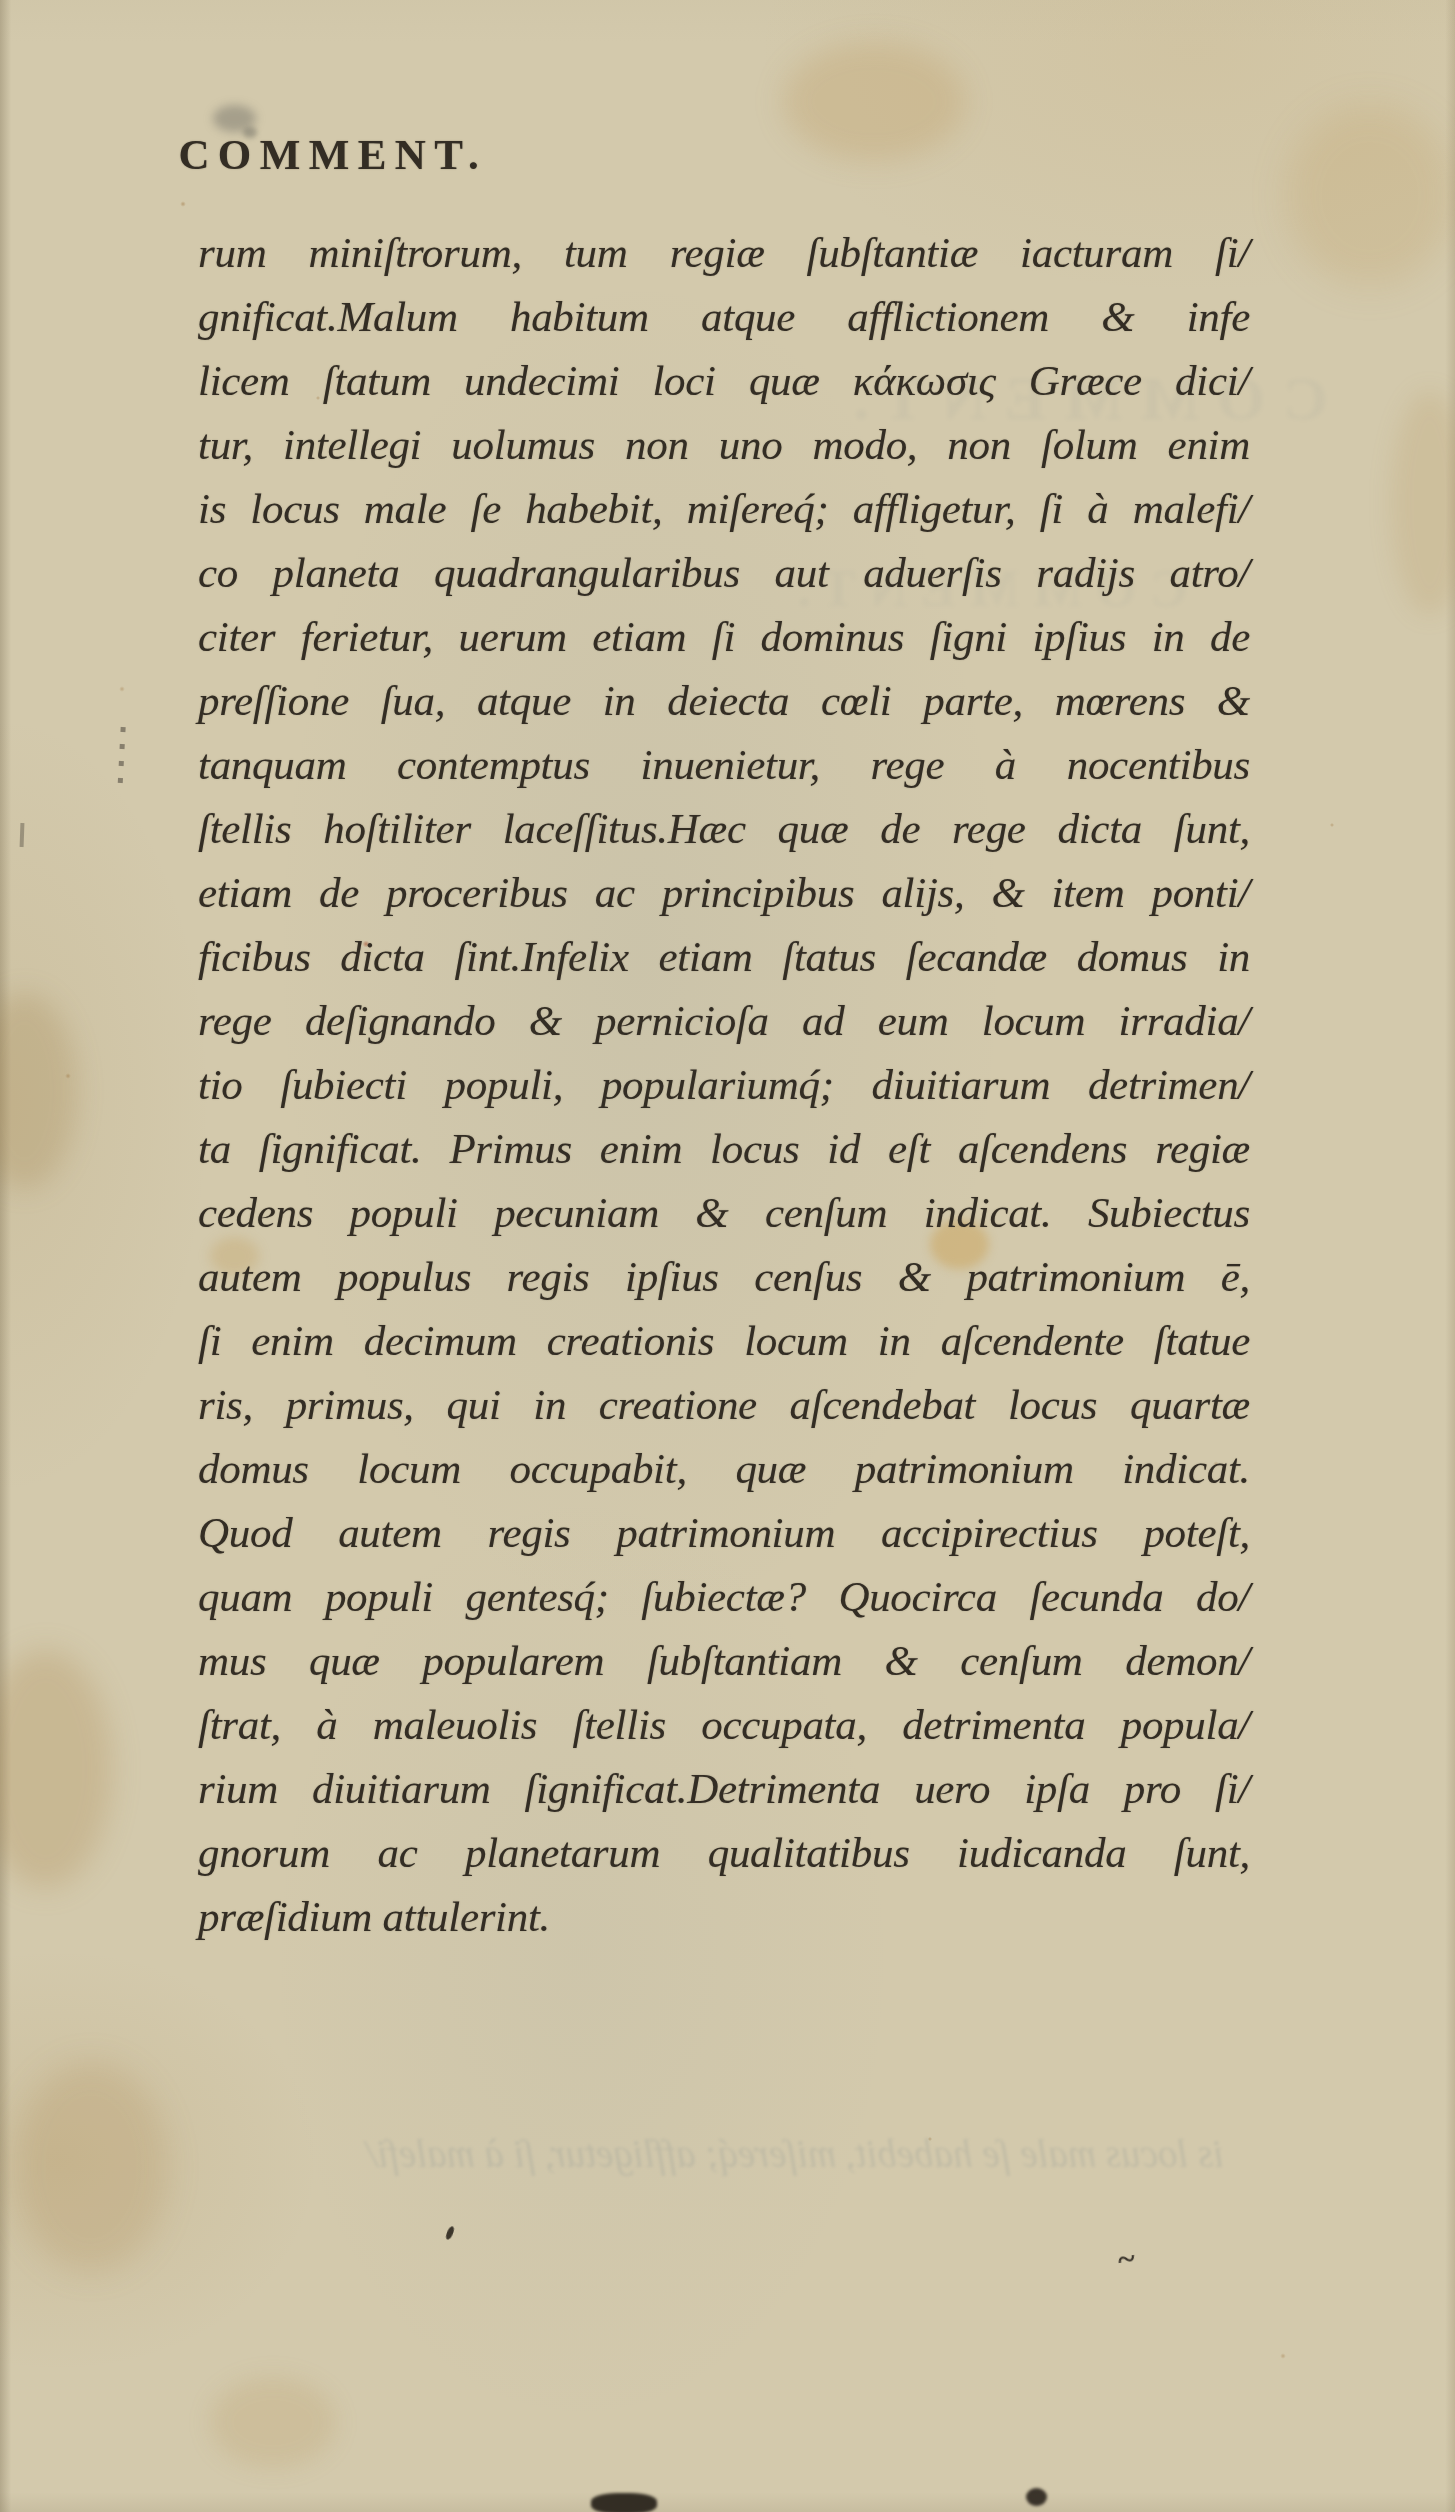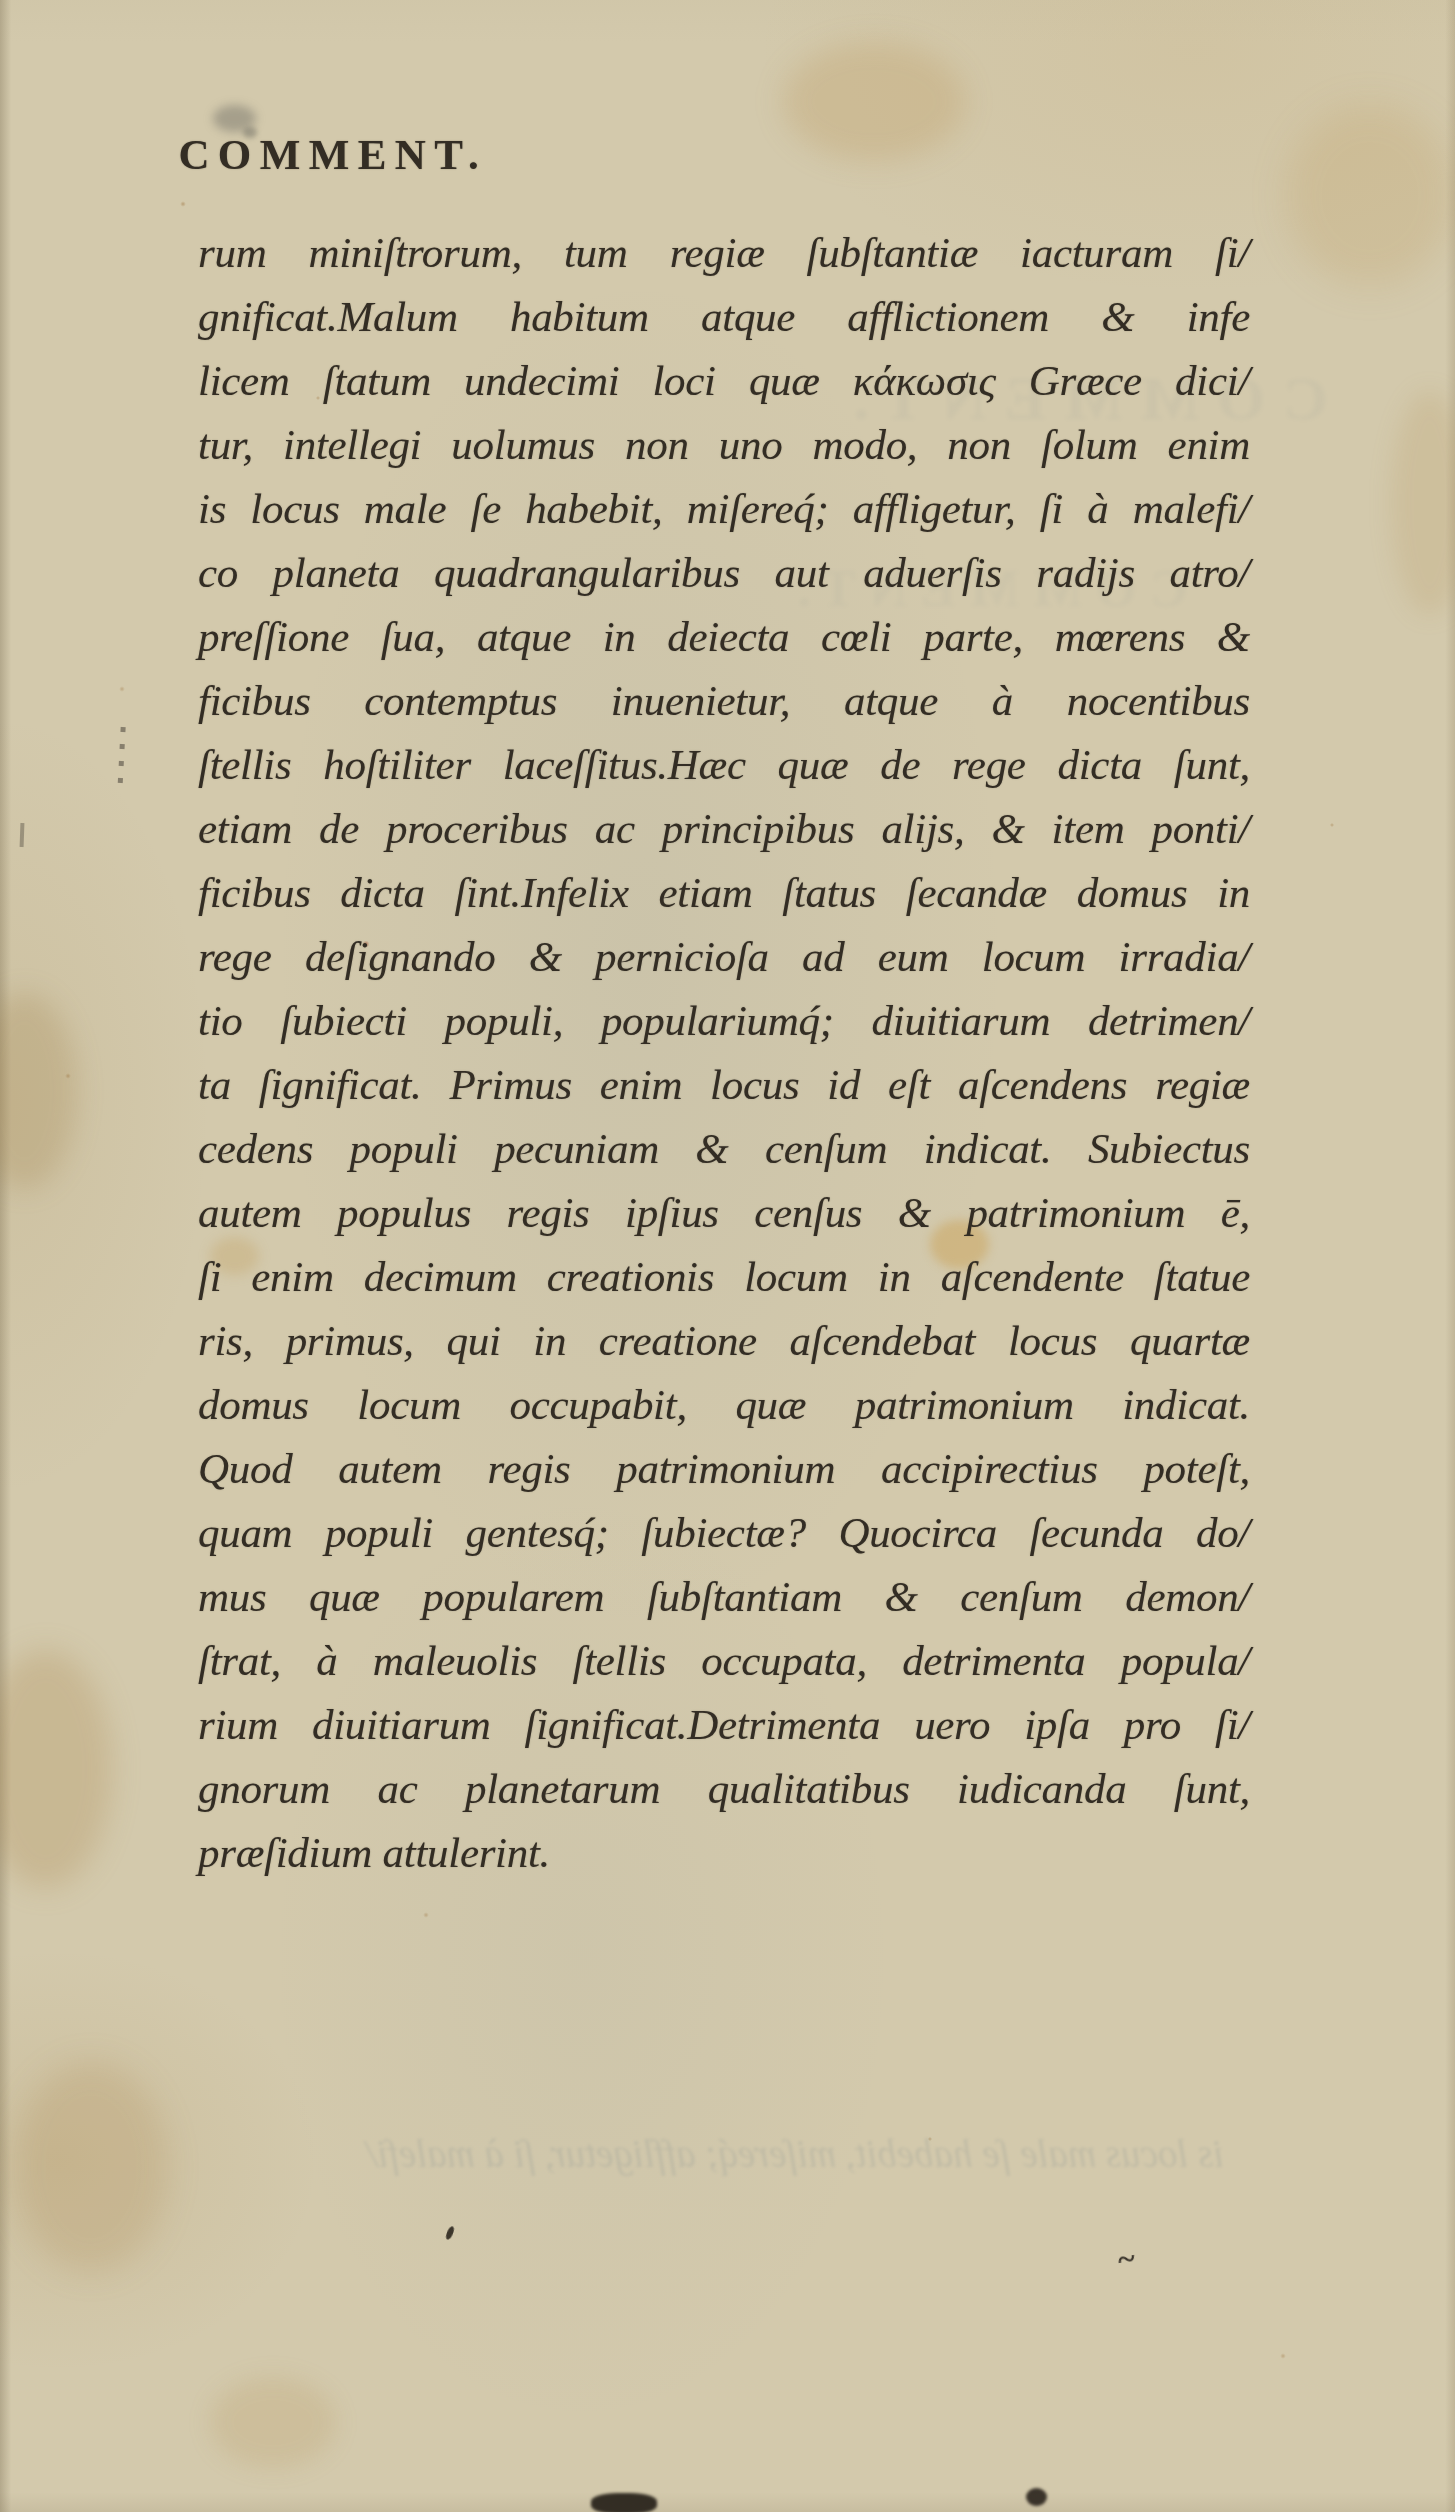--- a/index.html
+++ b/index.html
@@ -122,6 +122,7 @@
     <div class="line">tur, intellegi uolumus non uno modo, non ſolum enim</div>
     <div class="line">is locus male ſe habebit, miſereq́; affligetur, ſi à malefi/</div>
     <div class="line">co planeta quadrangularibus aut aduerſis radijs atro/</div>
+    <div class="line">citer ferietur, uerum etiam ſi dominus ſigni ipſius in de</div>
     <div class="line">preſſione ſua, atque in deiecta cœli parte, mœrens &amp;</div>
     <div class="line">ficibus contemptus inuenietur, atque à nocentibus</div>
     <div class="line">ſtellis hoſtiliter laceſſitus.Hæc quæ de rege dicta ſunt,</div>

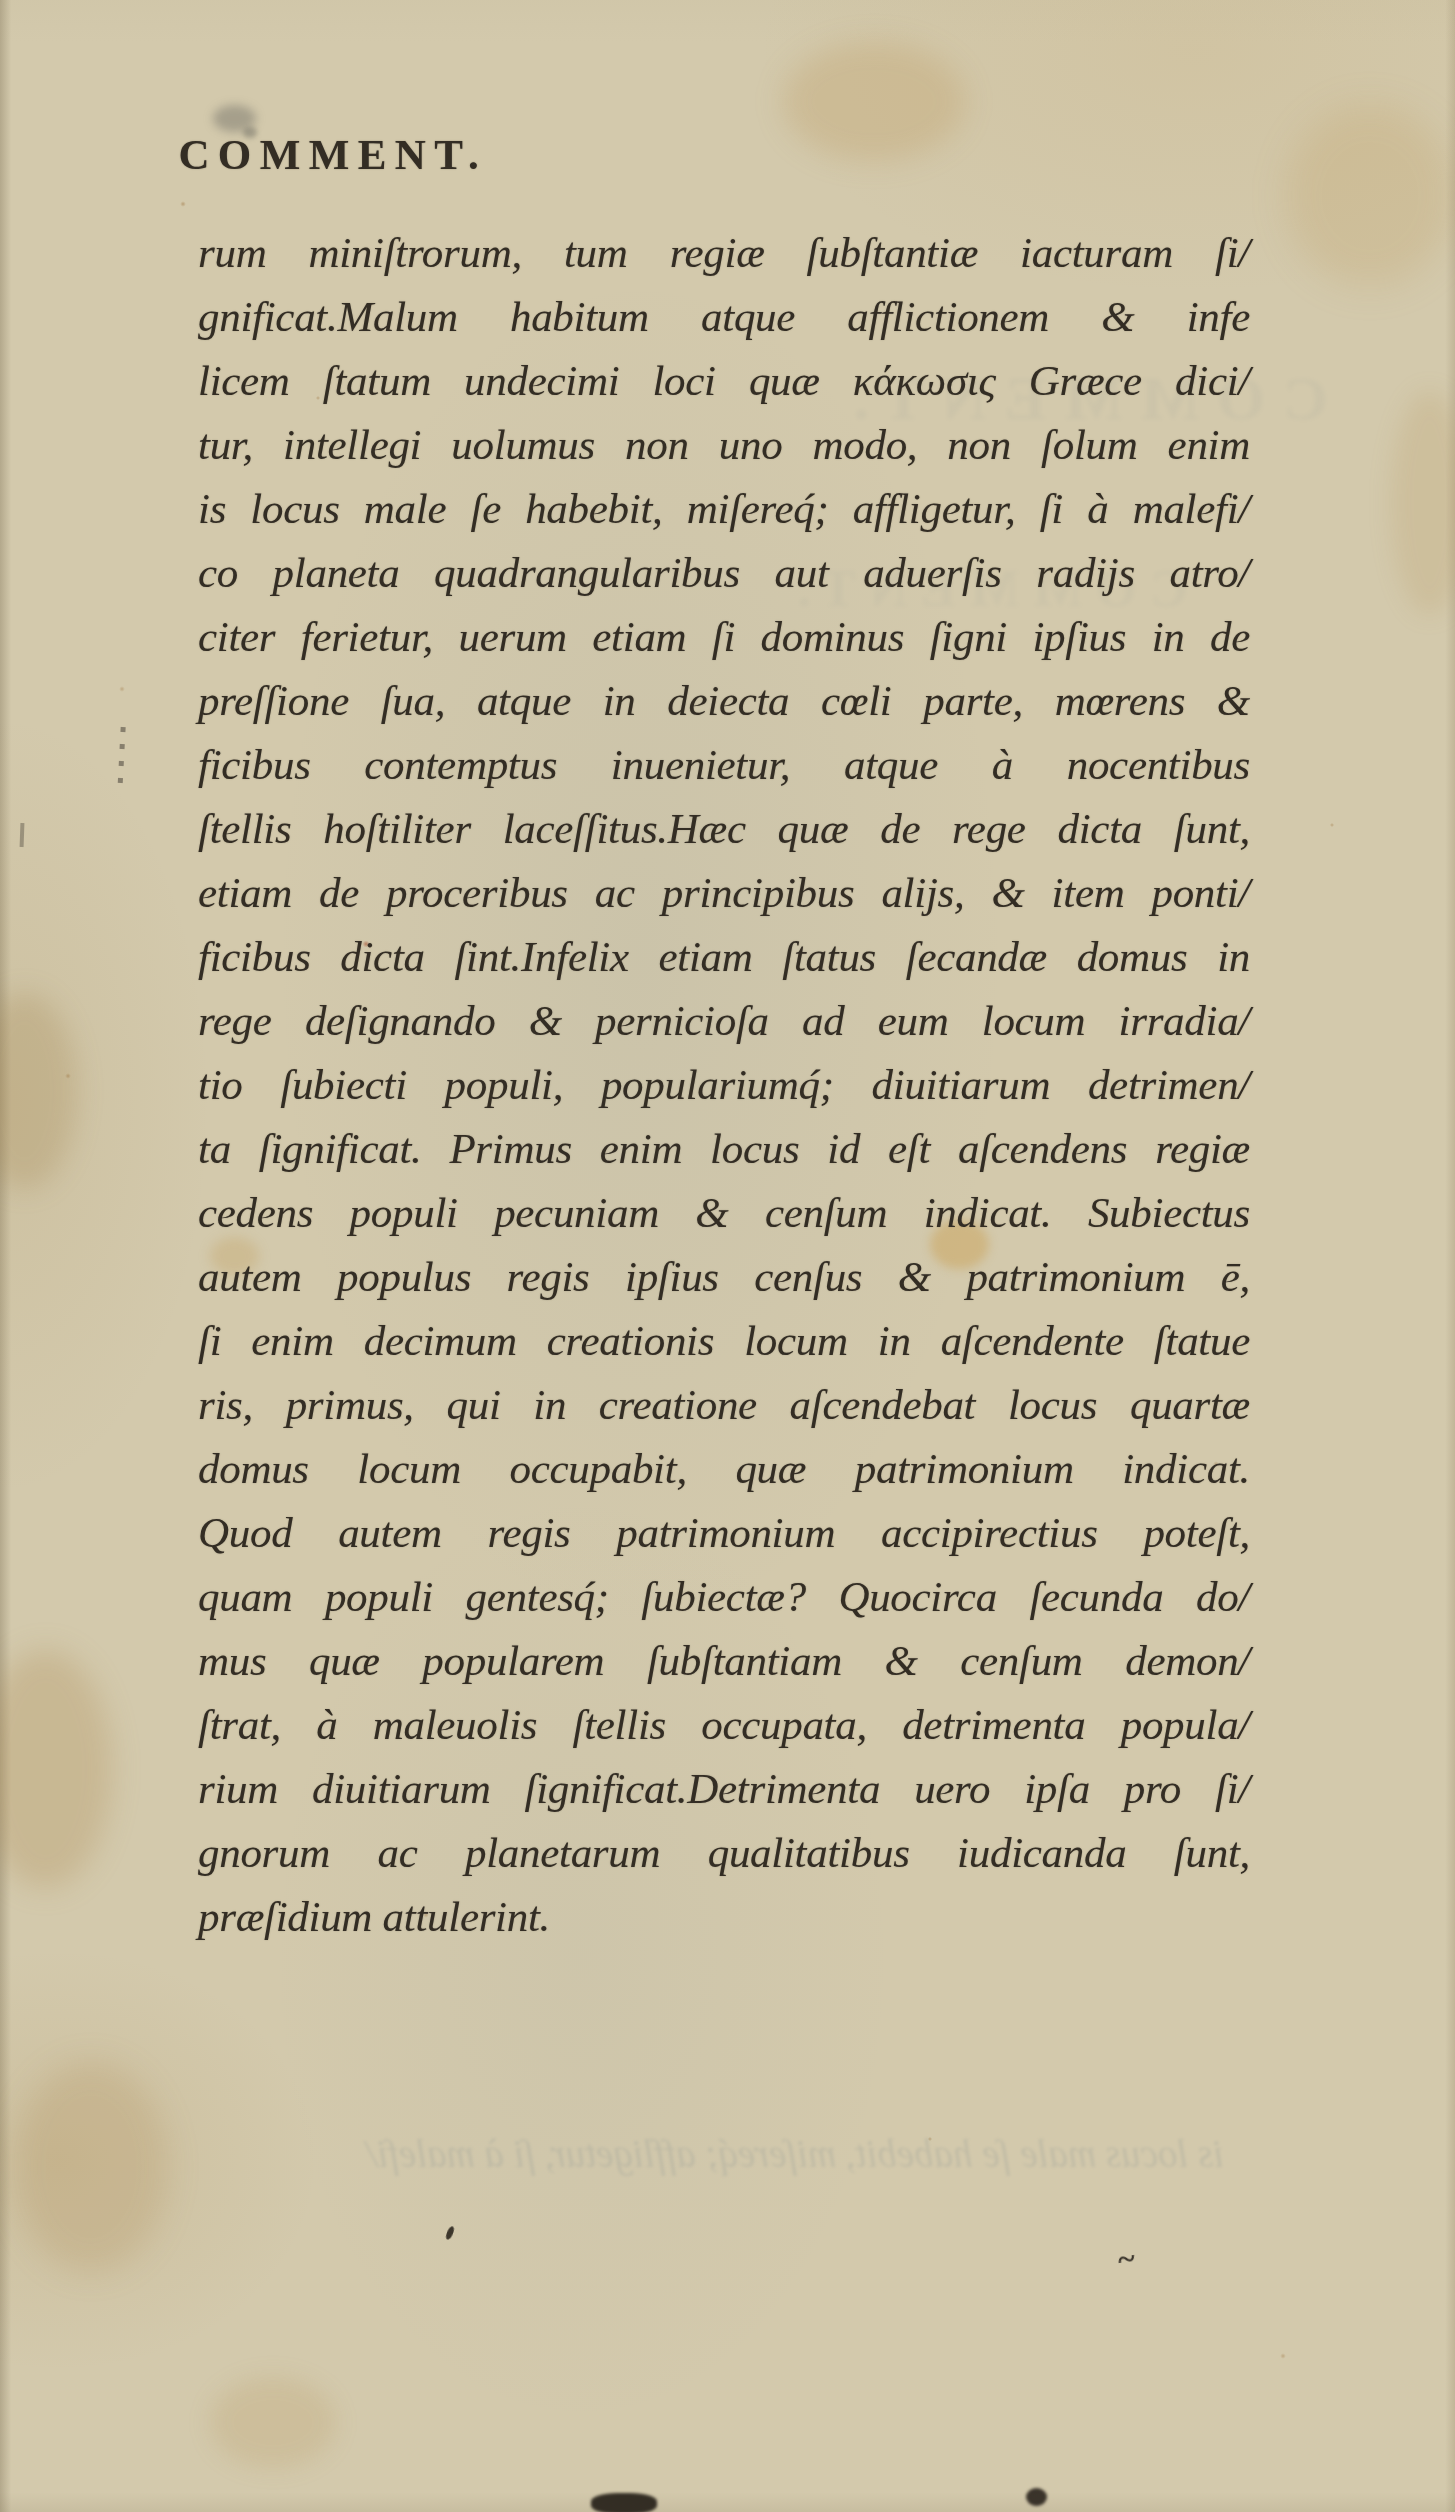--- a/index.html
+++ b/index.html
@@ -124,7 +124,7 @@
     <div class="line">co planeta quadrangularibus aut aduerſis radijs atro/</div>
     <div class="line">citer ferietur, uerum etiam ſi dominus ſigni ipſius in de</div>
     <div class="line">preſſione ſua, atque in deiecta cœli parte, mœrens &amp;</div>
-    <div class="line">ficibus contemptus inuenietur, atque à nocentibus</div>
+    <div class="line">tanquam contemptus inuenietur, rege à nocentibus</div>
     <div class="line">ſtellis hoſtiliter laceſſitus.Hæc quæ de rege dicta ſunt,</div>
     <div class="line">etiam de proceribus ac principibus alijs, &amp; item ponti/</div>
     <div class="line">ficibus dicta ſint.Infelix etiam ſtatus ſecandæ domus in</div>

